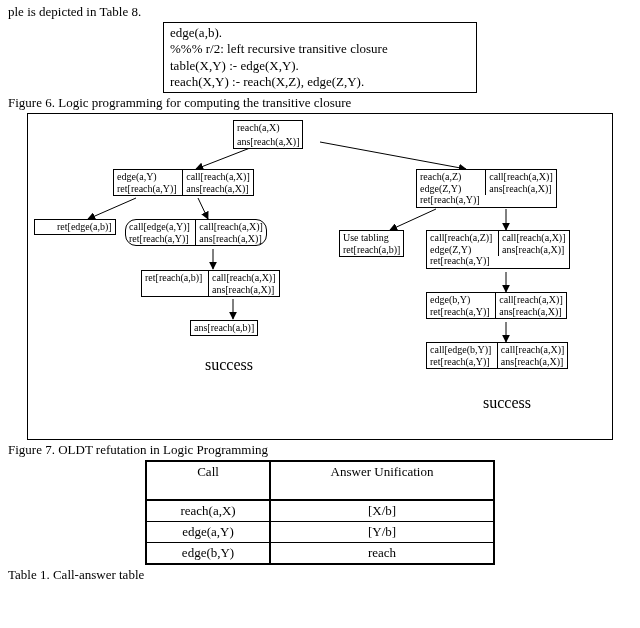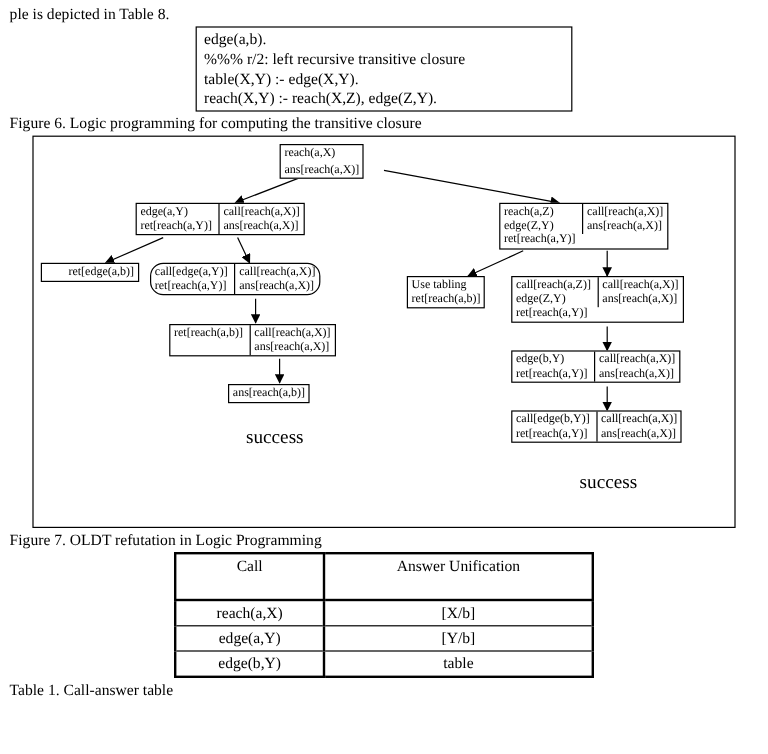--- a/index.html
+++ b/index.html
@@ -198,7 +198,7 @@
   </tr>
   <tr>
     <td>edge(b,Y)</td>
-    <td>table</td>
+    <td>reach</td>
   </tr>
 </tbody>
   </table>

